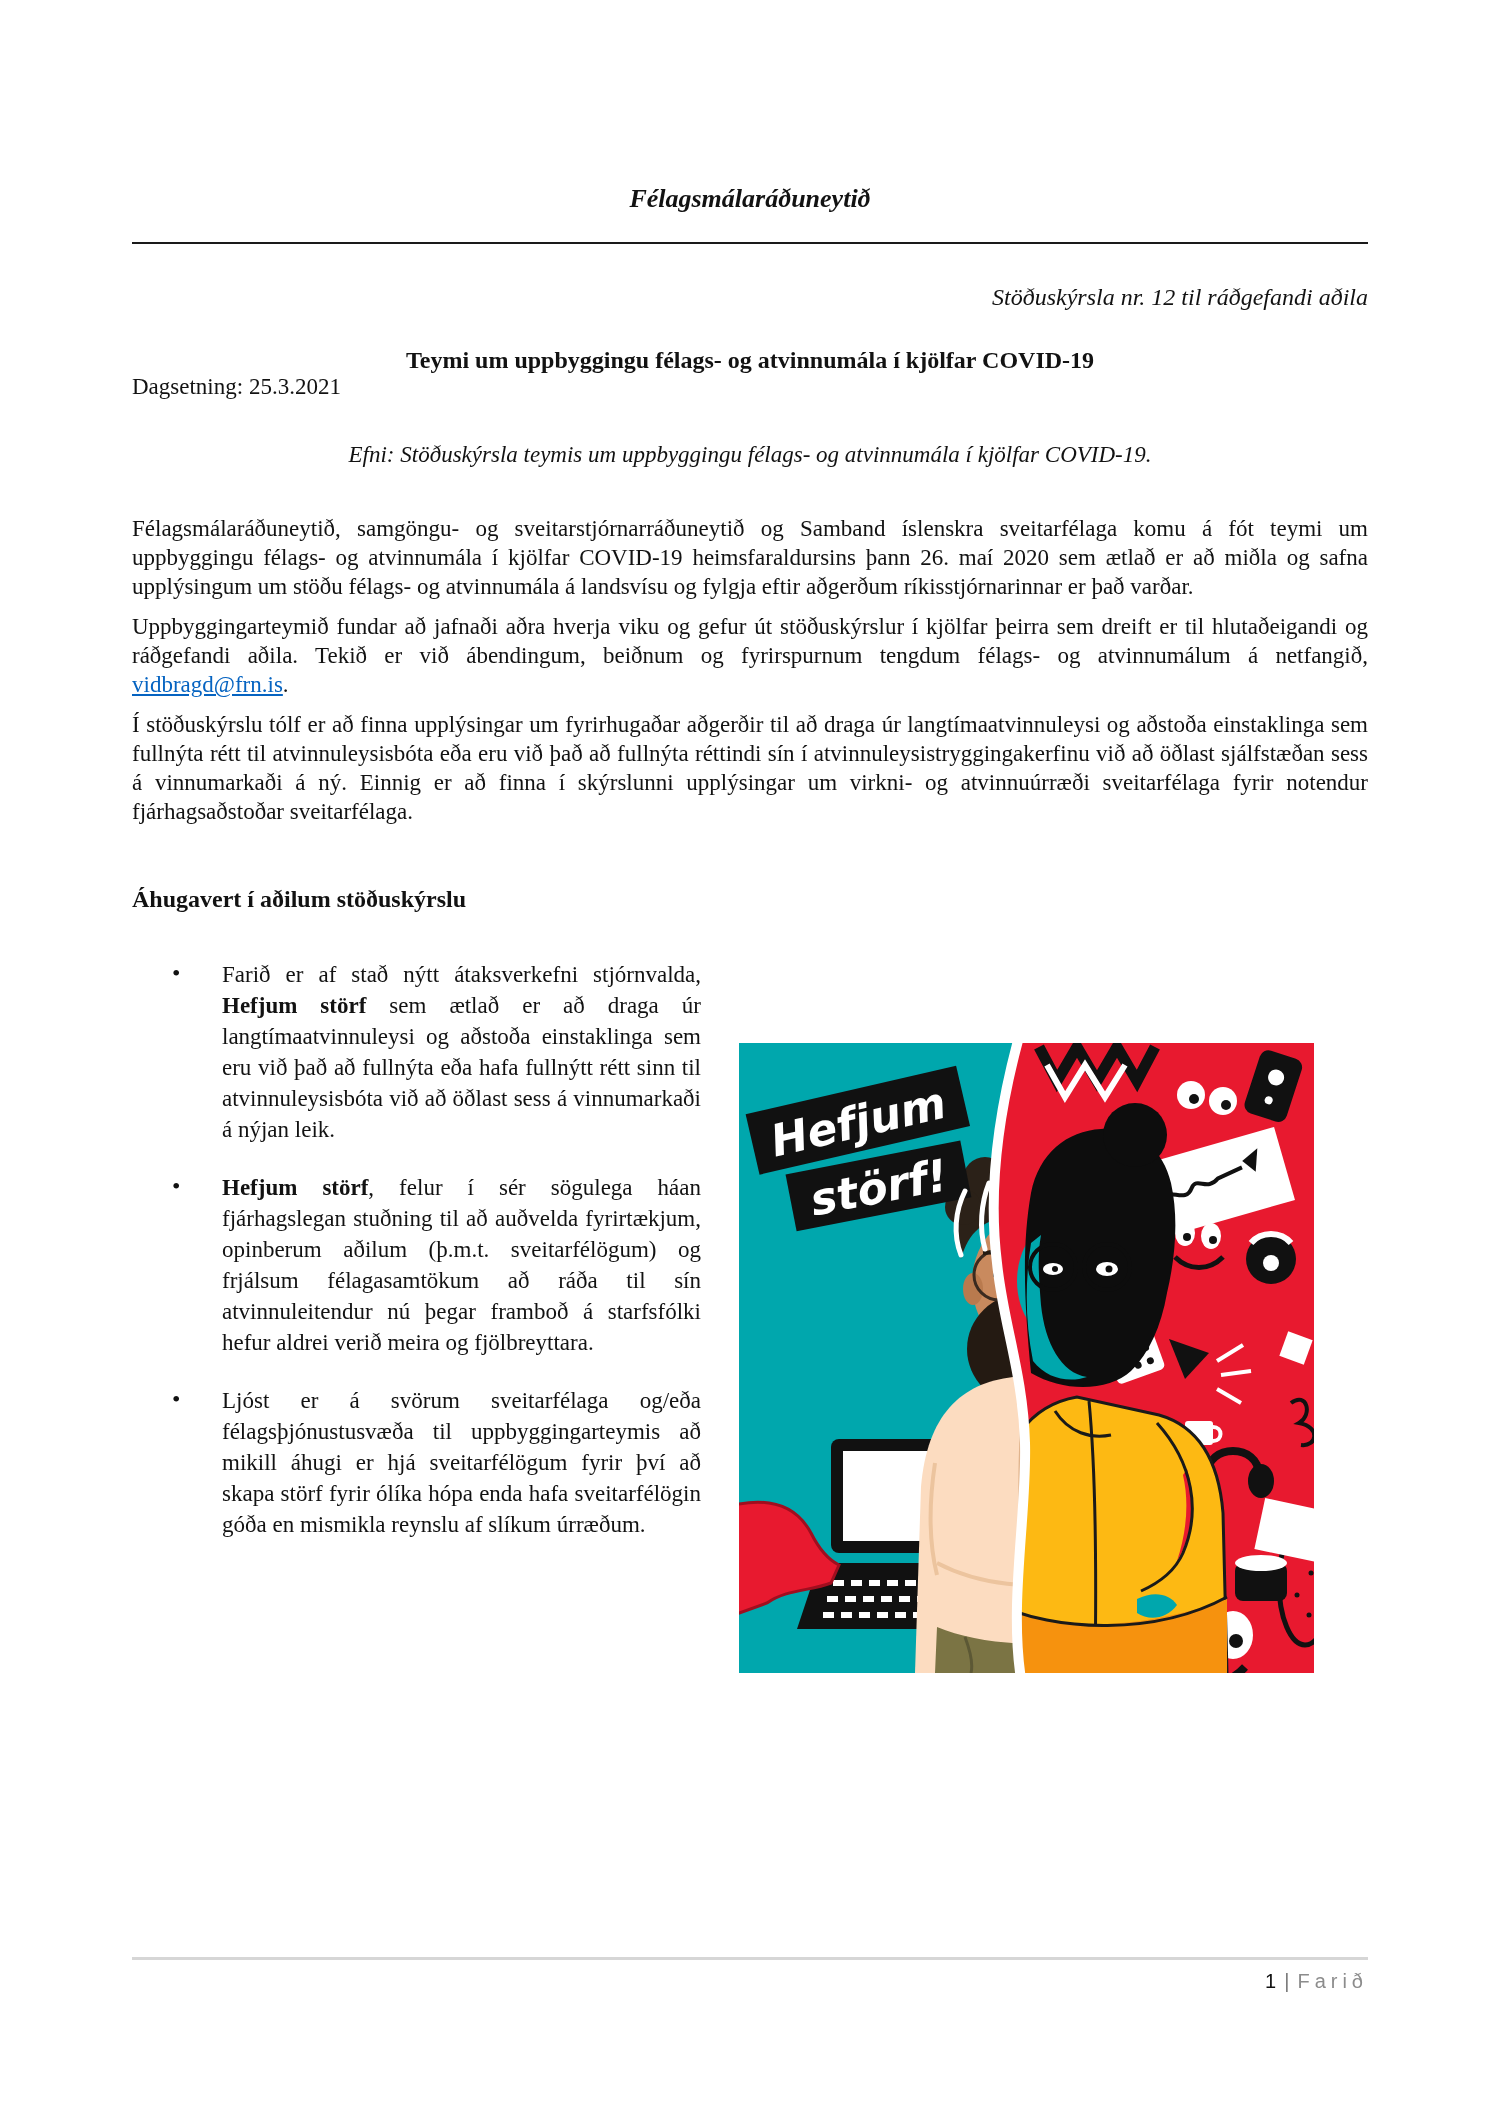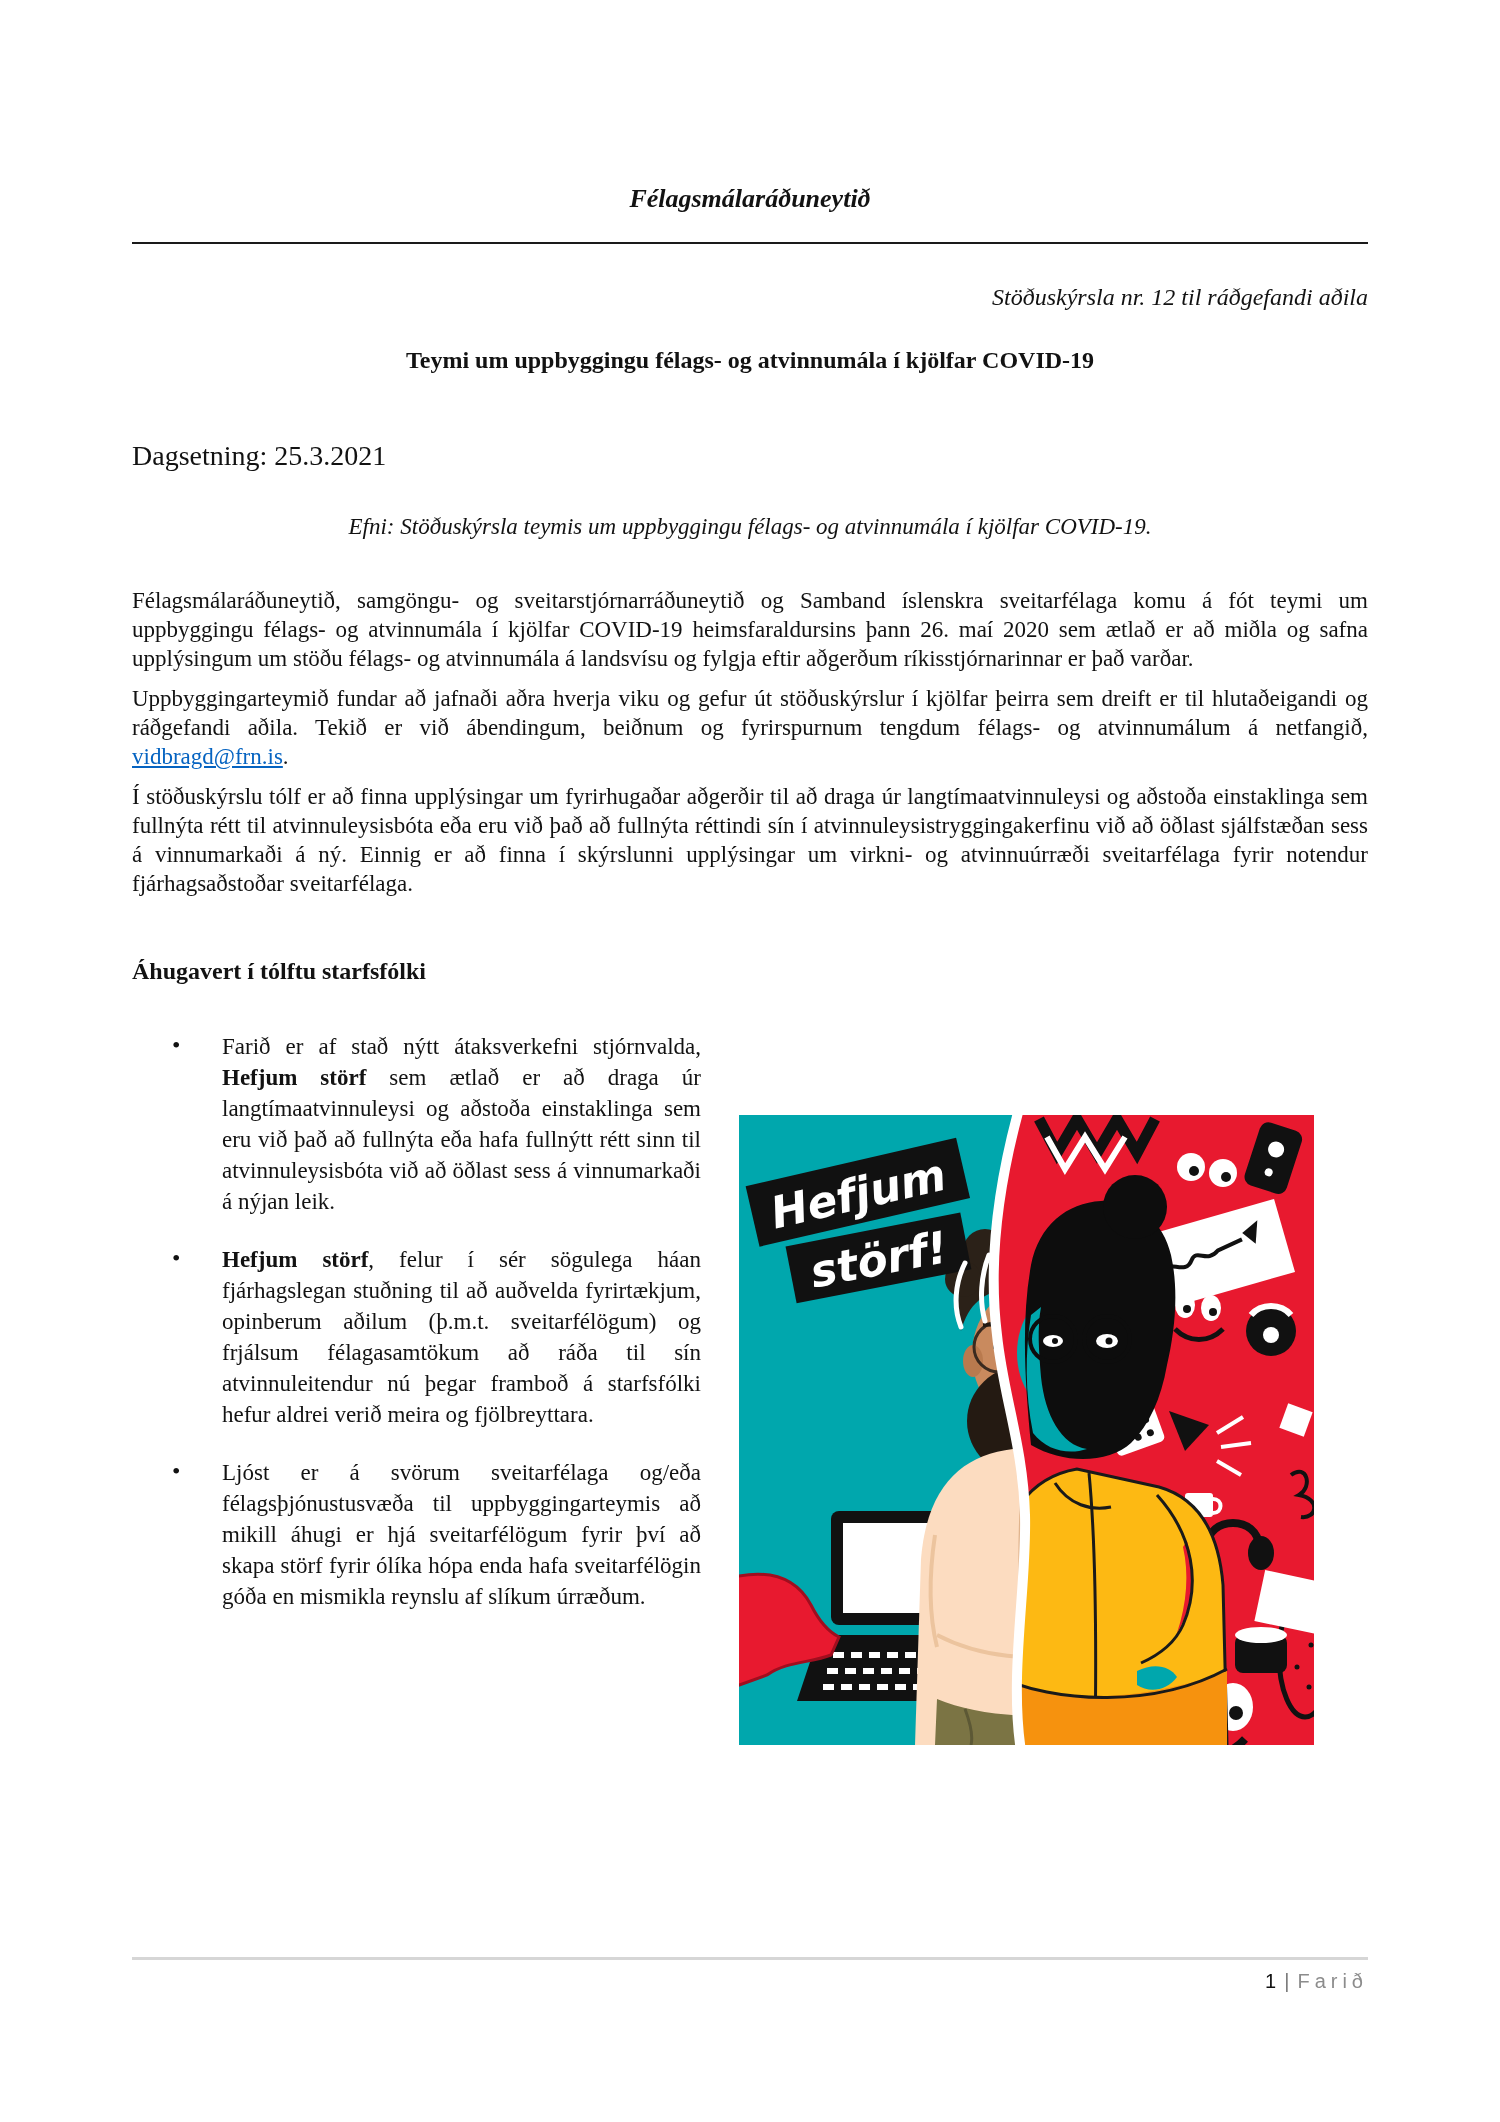--- a/index.html
+++ b/index.html
@@ -12,7 +12,7 @@
   .title-rule{margin-top:28px;height:2px;background:#1a1a1a;}
   .report-line{margin-top:40px;text-align:right;font-size:24px;font-style:italic;}
   .team-line{margin-top:36px;text-align:center;font-size:24px;font-weight:bold;font-family:Liberation Serif, serif;}
-  .date-line{margin-top:66px;font-size:28px;}
+  .date-line{font-size:23px;}
   .subject-line{margin-top:42px;font-size:23px;font-style:italic;text-align:center;}
   .para{margin-top:11px;font-size:23px;line-height:29px;text-align:justify;}
   .para.first{margin-top:46px;}

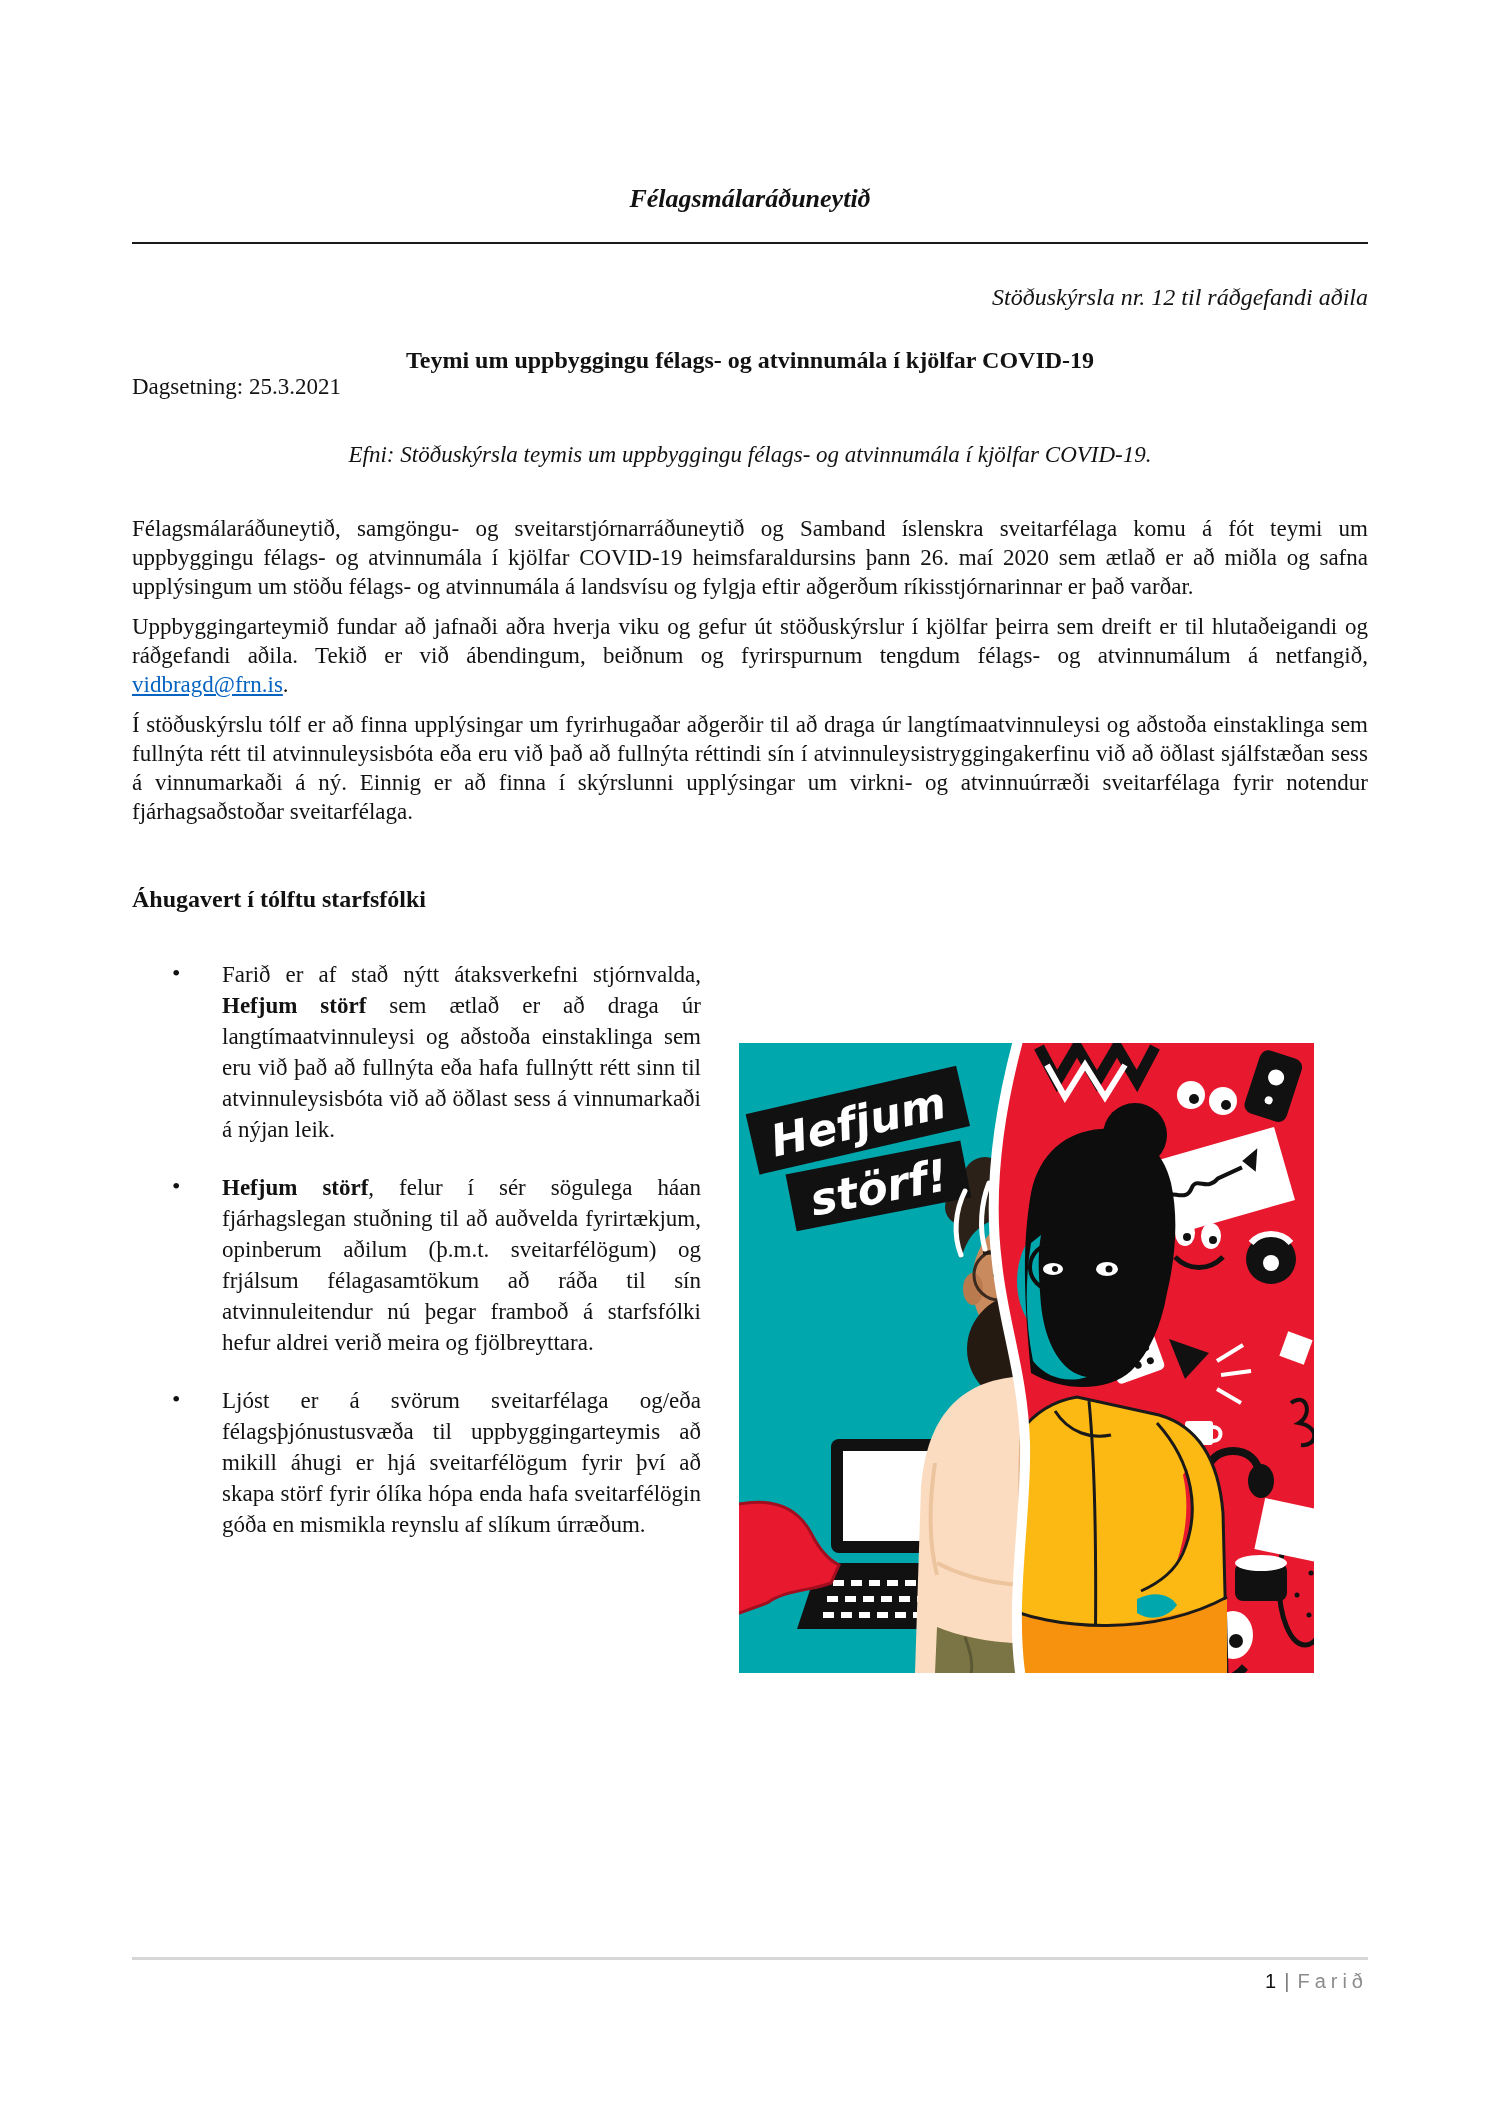--- a/index.html
+++ b/index.html
@@ -53,7 +53,7 @@
 
     <div class="para">Í stöðuskýrslu tólf er að finna upplýsingar um fyrirhugaðar aðgerðir til að draga úr langtímaatvinnuleysi og aðstoða einstaklinga sem fullnýta rétt til atvinnuleysisbóta eða eru við það að fullnýta réttindi sín í atvinnuleysistryggingakerfinu við að öðlast sjálfstæðan sess á vinnumarkaði á ný. Einnig er að finna í skýrslunni upplýsingar um virkni- og atvinnuúrræði sveitarfélaga fyrir notendur fjárhagsaðstoðar sveitarfélaga.</div>
 
-    <div class="section-heading">Áhugavert í tólftu starfsfólki</div>
+    <div class="section-heading">Áhugavert í aðilum stöðuskýrslu</div>
 
     <div class="bullets">
 

